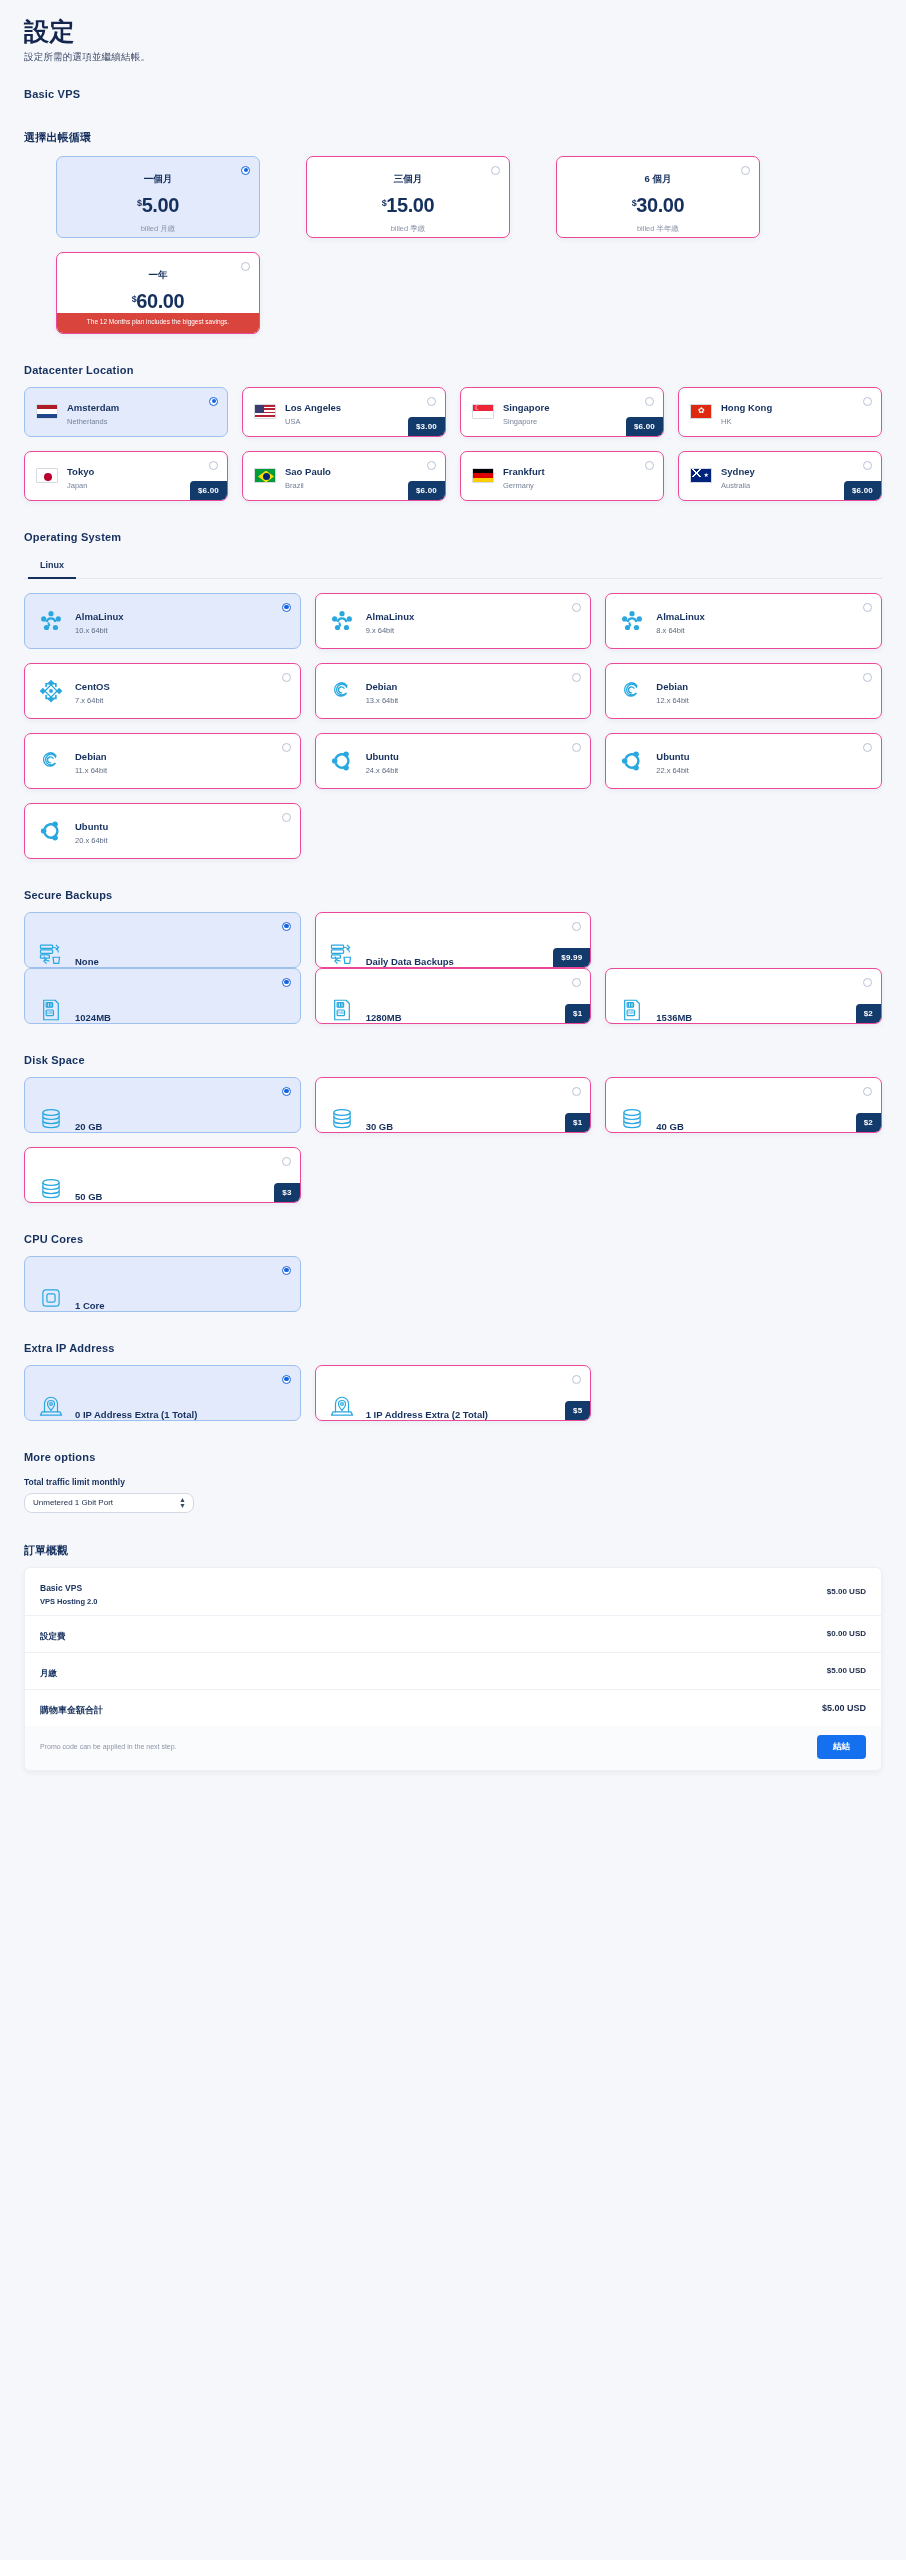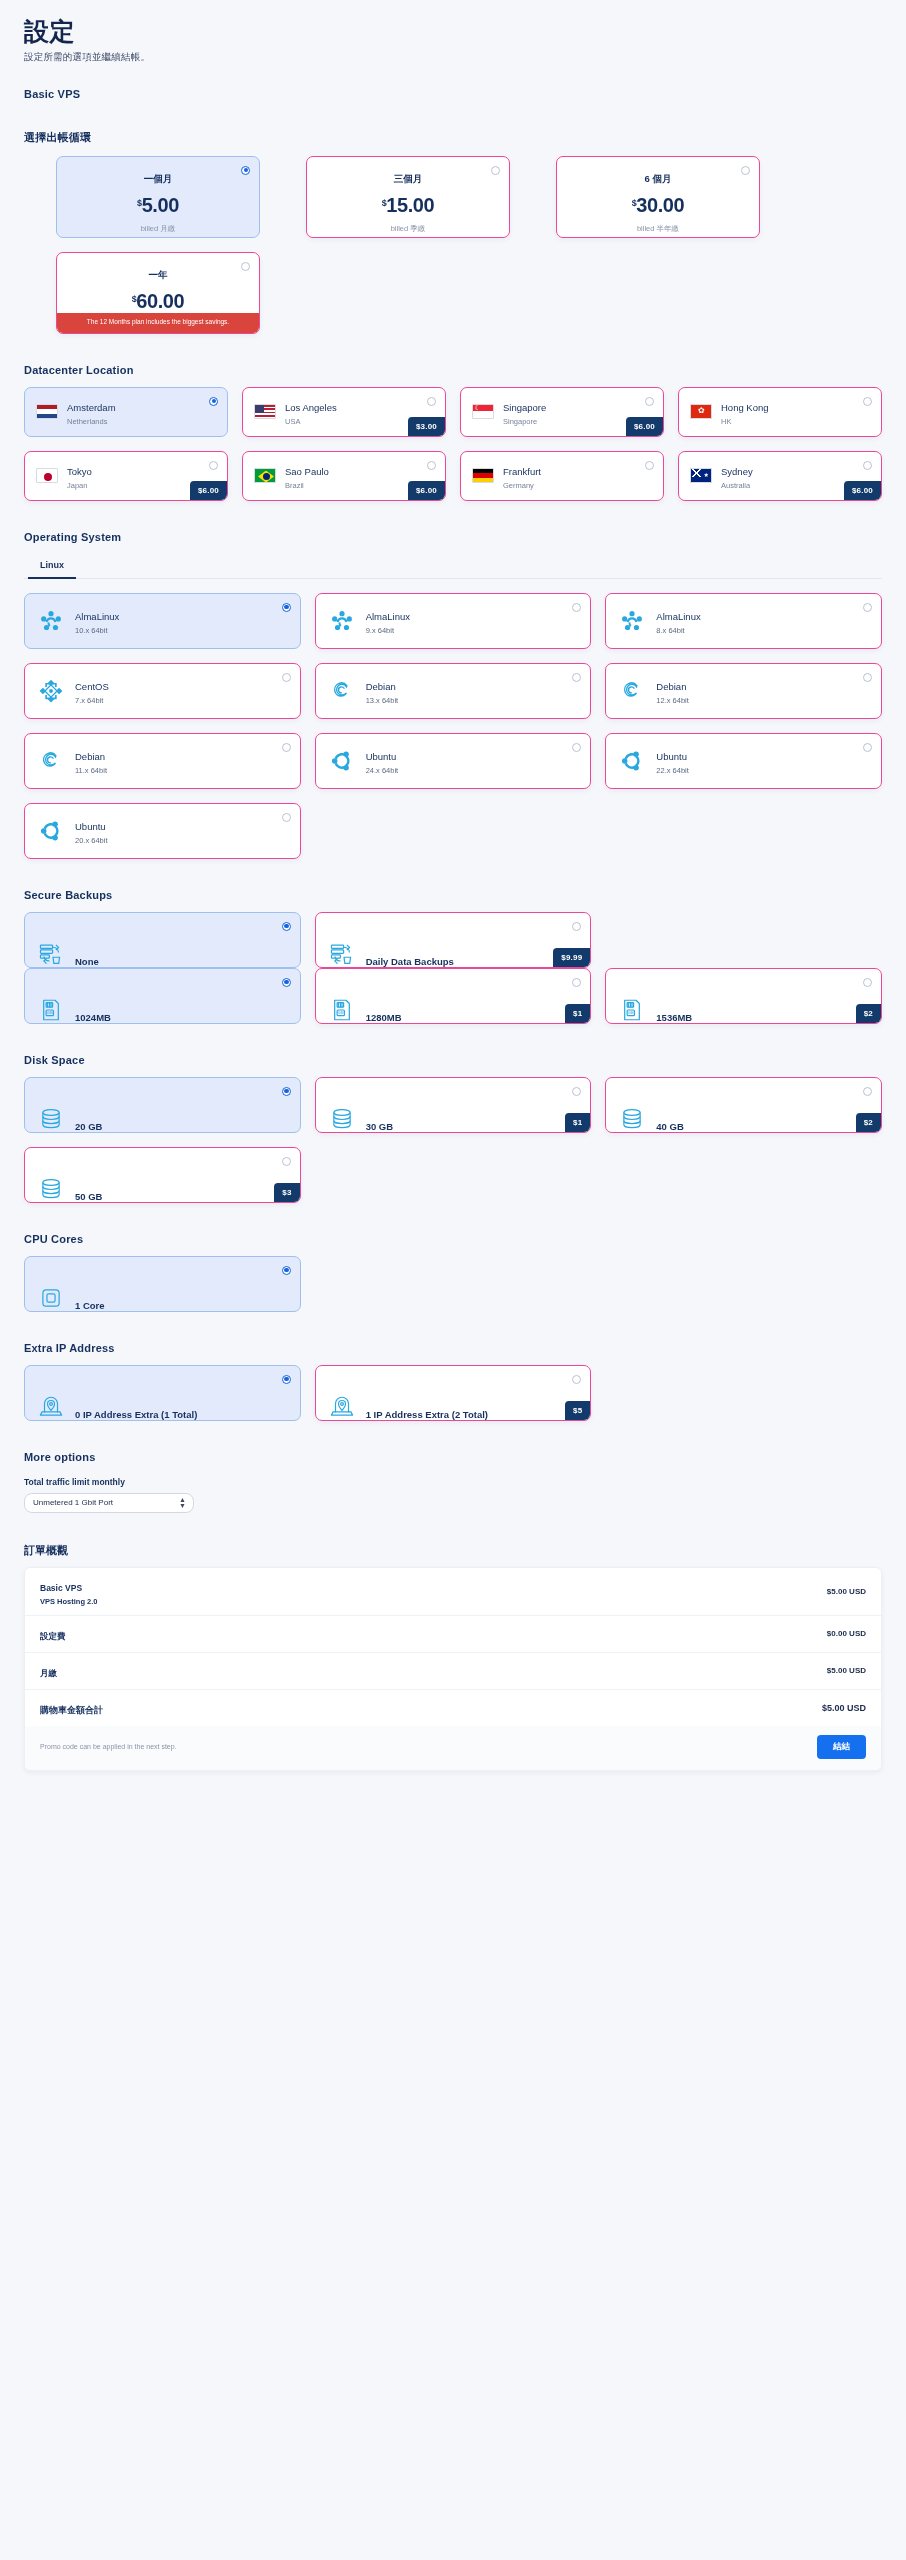--- a/index.html
+++ b/index.html
@@ -129,7 +129,7 @@
     border-radius: 1px;
   }
   .loc-text { min-width: 0; }
-  .loc-city { font-size: 9.5px; font-weight: normal; color: #16305e; line-height: 1.2; }
+  .loc-city { font-size: 9.5px; font-weight: bold; color: #16305e; line-height: 1.2; }
   .loc-country { font-size: 7.5px; color: #77839a; margin-top: 2px; }
 
   

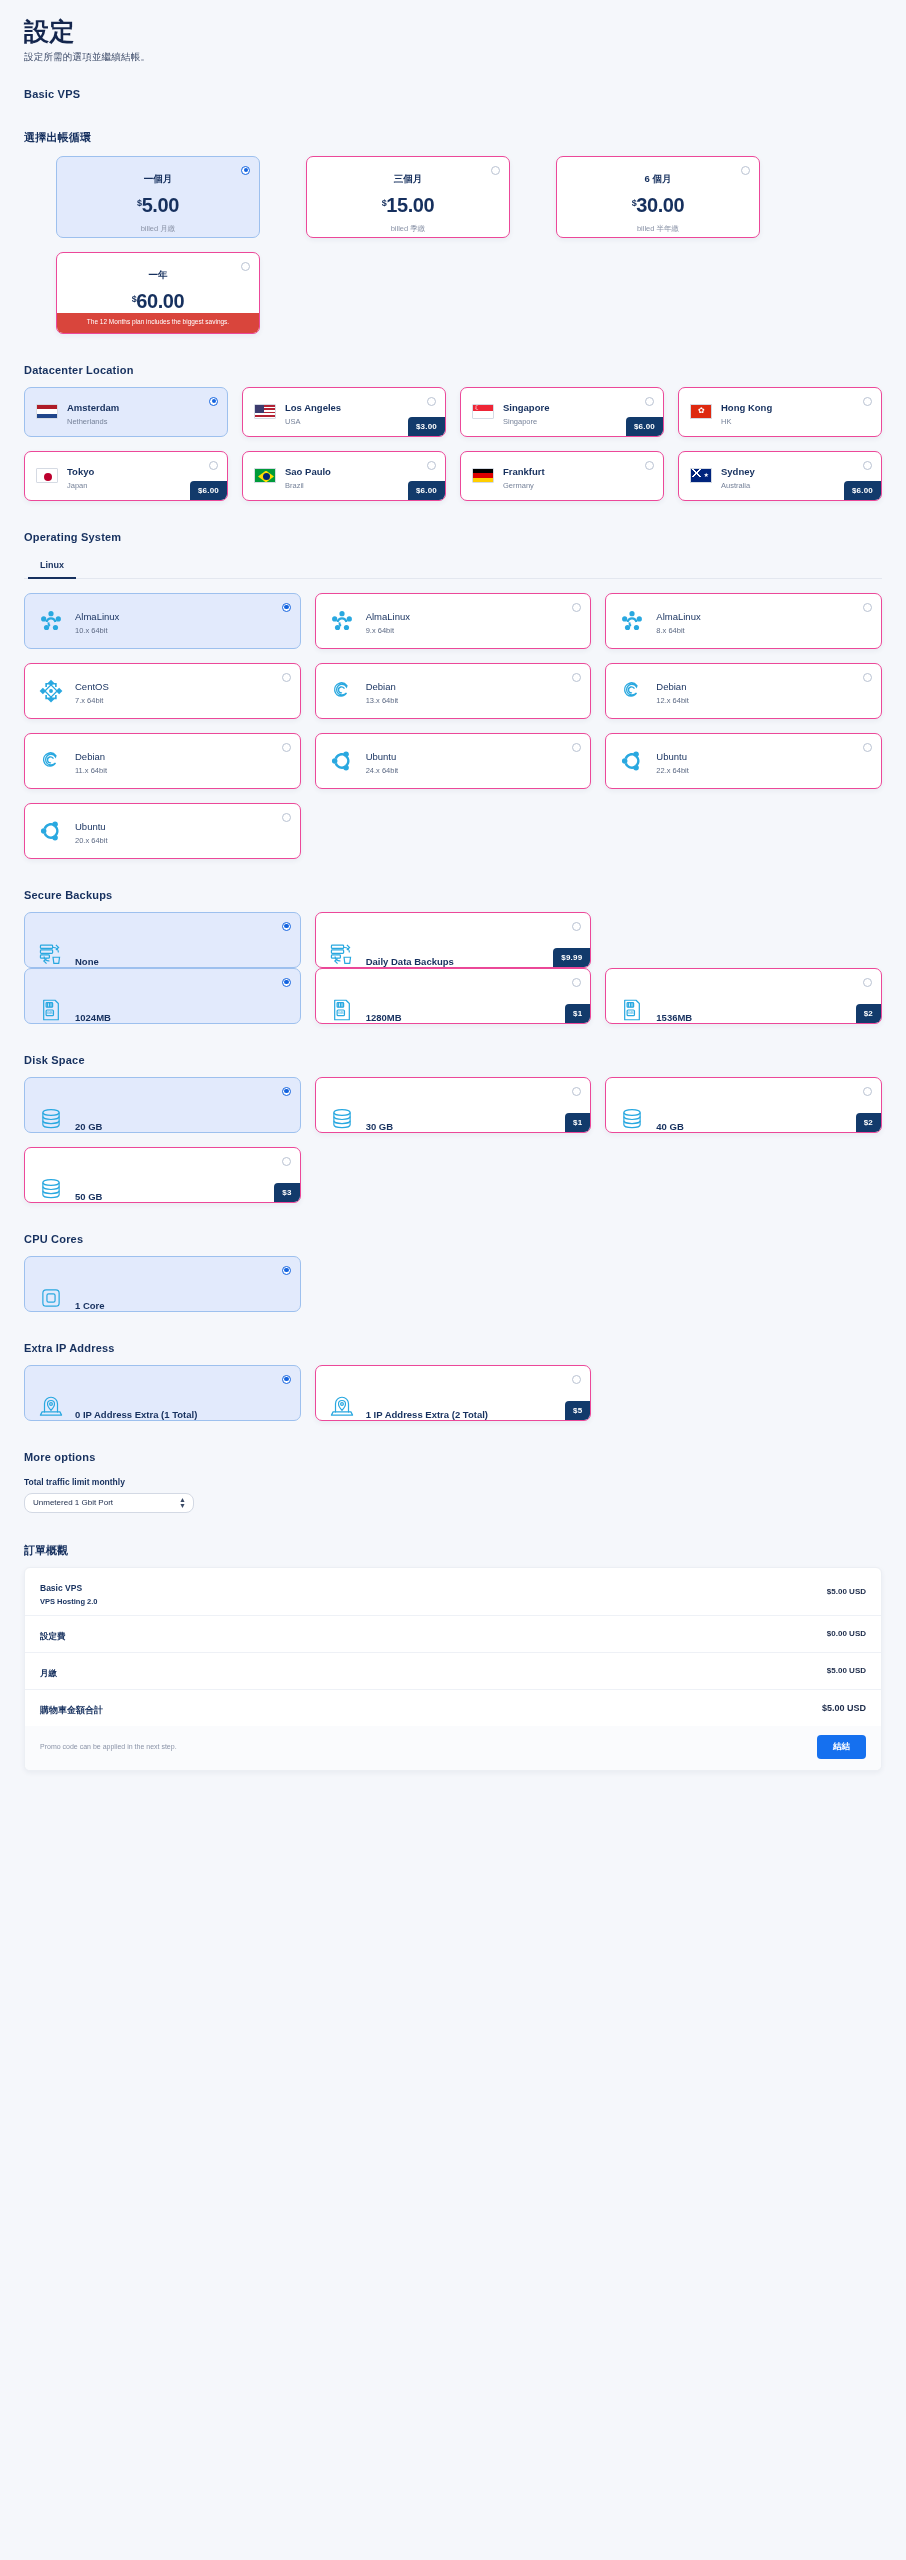--- a/index.html
+++ b/index.html
@@ -170,7 +170,7 @@
   .opt-card { height: 56px; display: flex; align-items: center; padding: 0 13px; }
   .opt-icon { width: 26px; height: 26px; margin-right: 11px; flex: 0 0 auto; }
   .opt-text { min-width: 0; }
-  .opt-name { font-size: 9.5px; font-weight: normal; color: #16305e; line-height: 1.2; }
+  .opt-name { font-size: 9.5px; font-weight: bold; color: #16305e; line-height: 1.2; }
   .opt-ver { font-size: 7.5px; color: #5d6a84; margin-top: 2px; }
   .opt-single { font-size: 9.5px; font-weight: bold; color: #16305e; }
 

